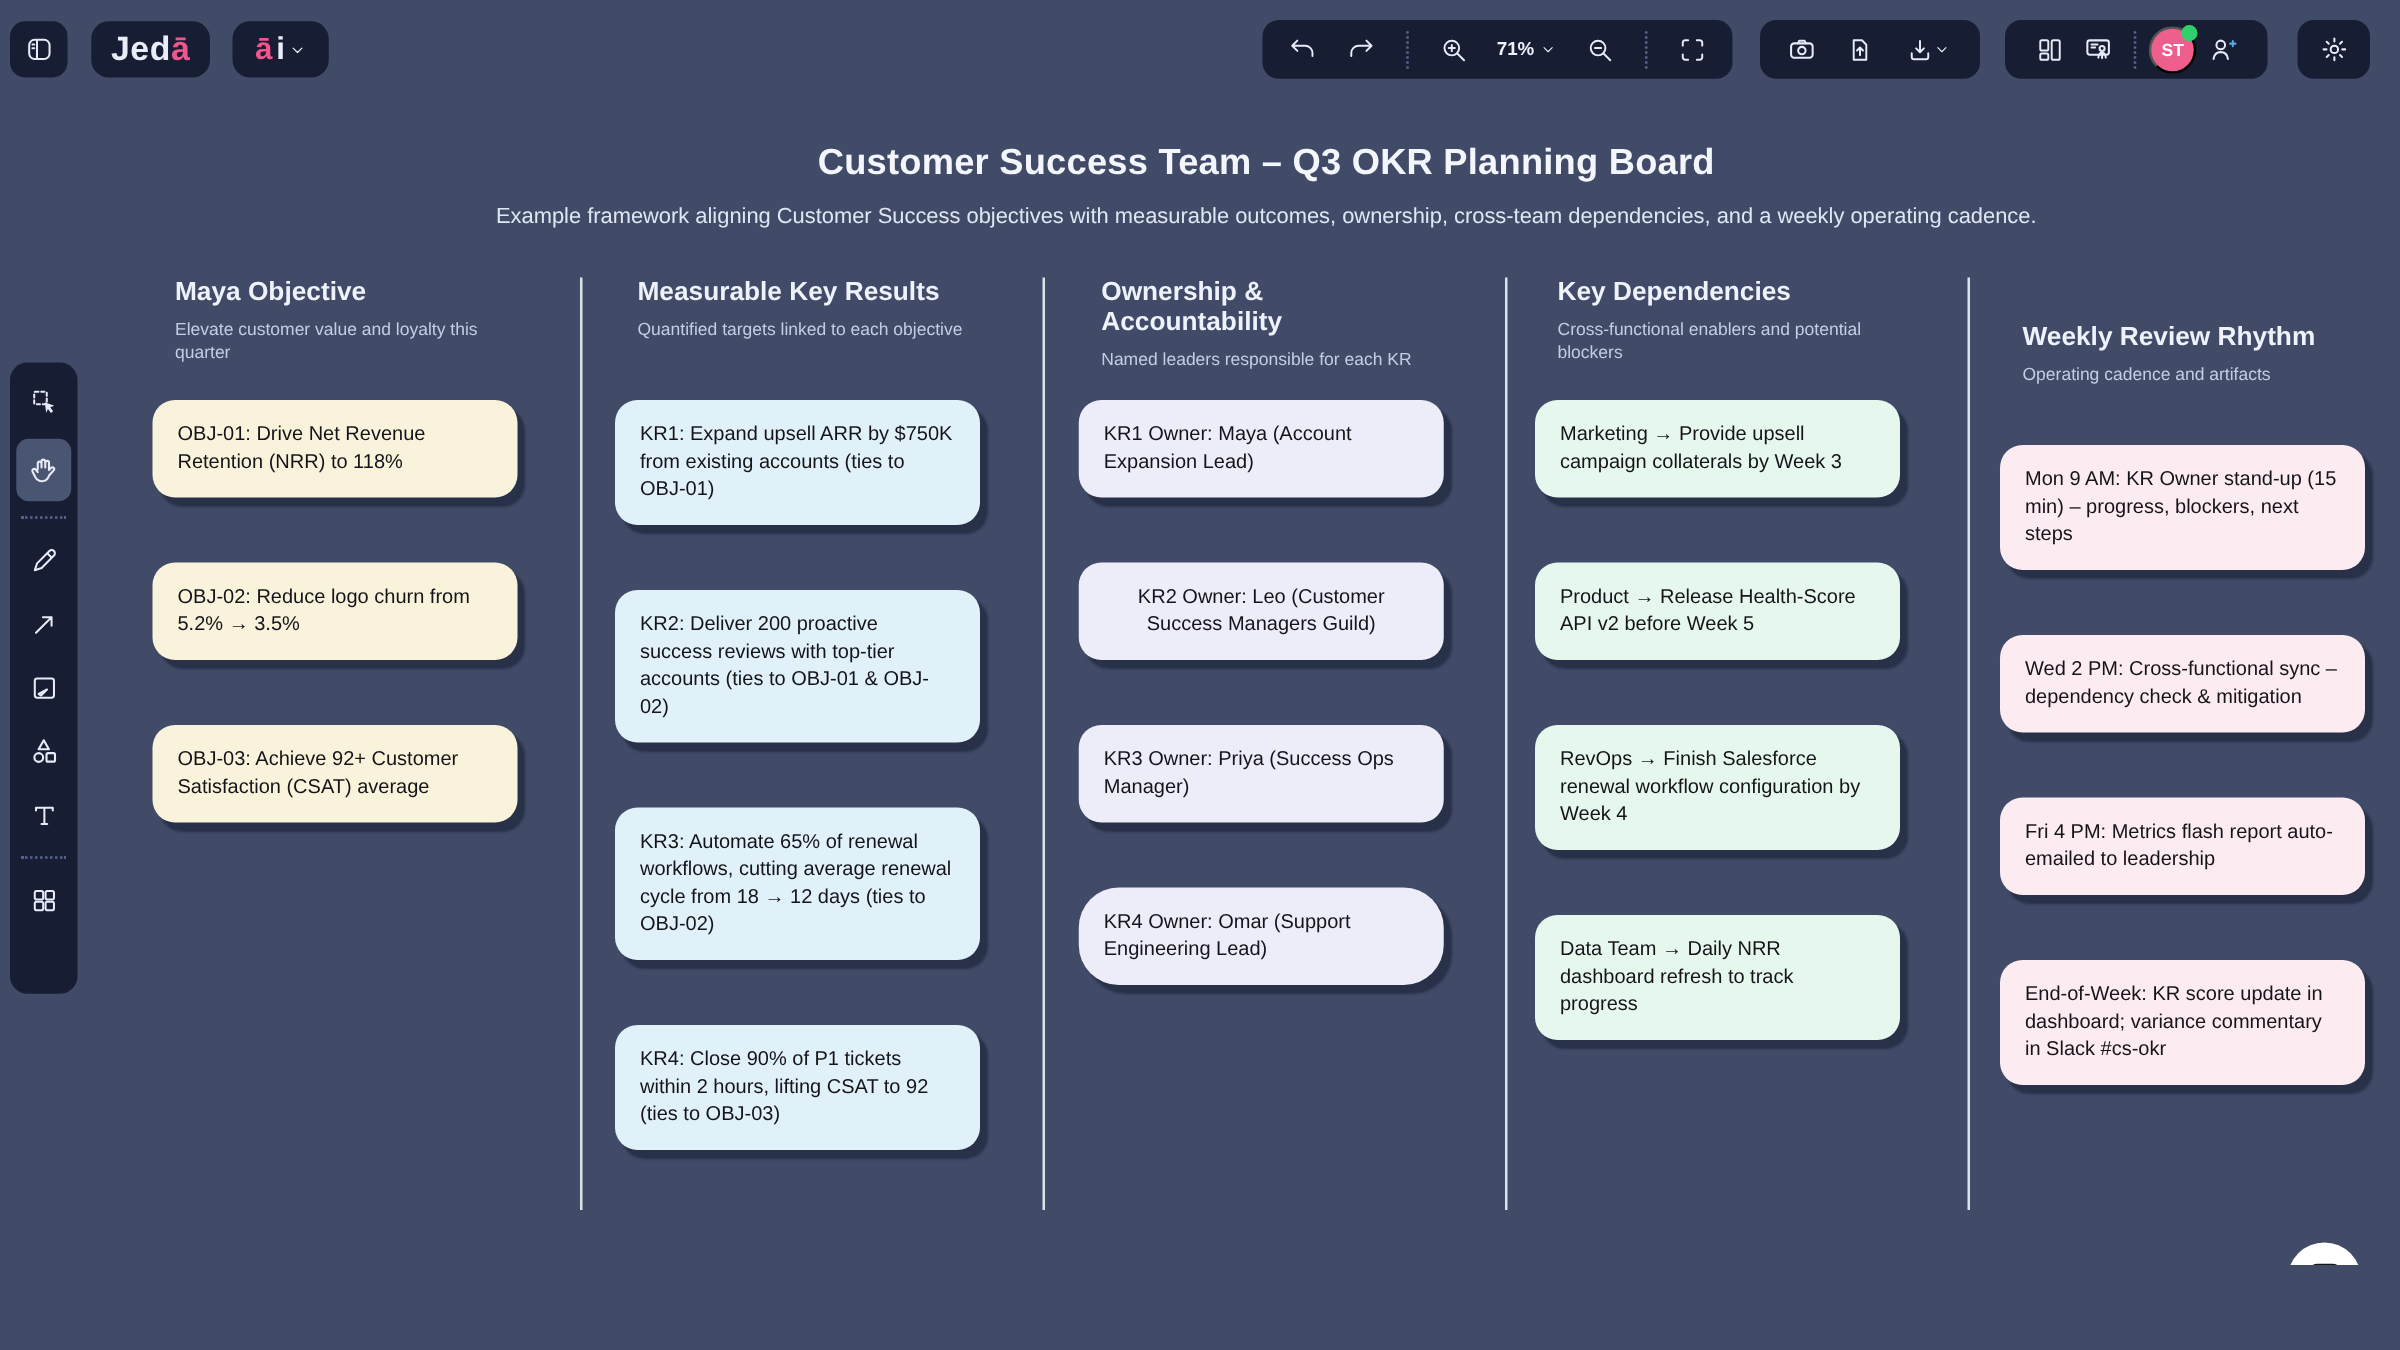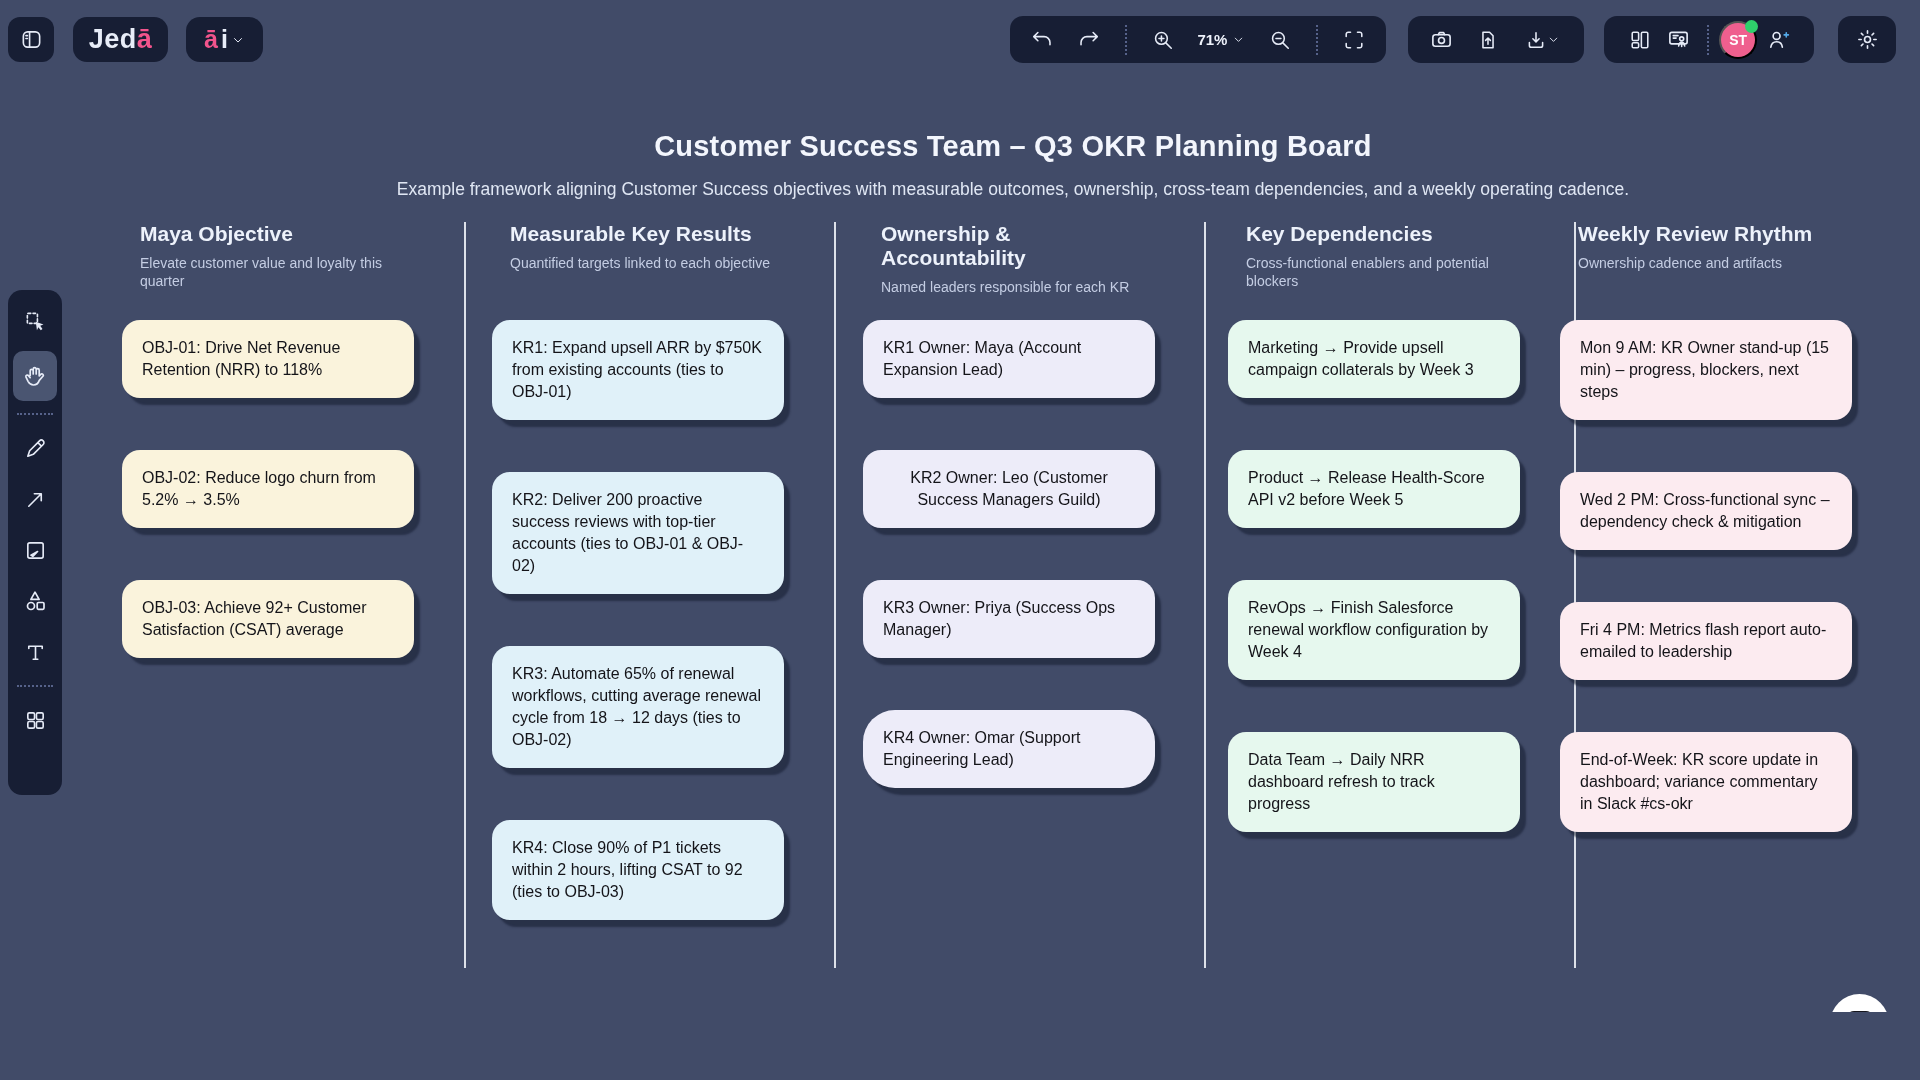--- a/index.html
+++ b/index.html
@@ -37,7 +37,7 @@
   .hsep{width:36px;border-top:2px dotted #56628a;margin:3px 0;}
   
   .board-head{position:absolute;left:106px;right:0;top:114px;text-align:center;}
-  .board-head h1{margin:16px;font-size:29px;font-weight:600;color:#f3f6fd;letter-spacing:.2px;}
+  .board-head h1{margin:0;font-size:29px;font-weight:600;color:#f3f6fd;letter-spacing:.2px;}
   .board-head p{margin:15px 0 0;font-size:17.5px;color:#e0e7f4;}
   
   .vdiv{position:absolute;top:222px;height:746px;width:2px;background:rgba(243,246,250,.88);}

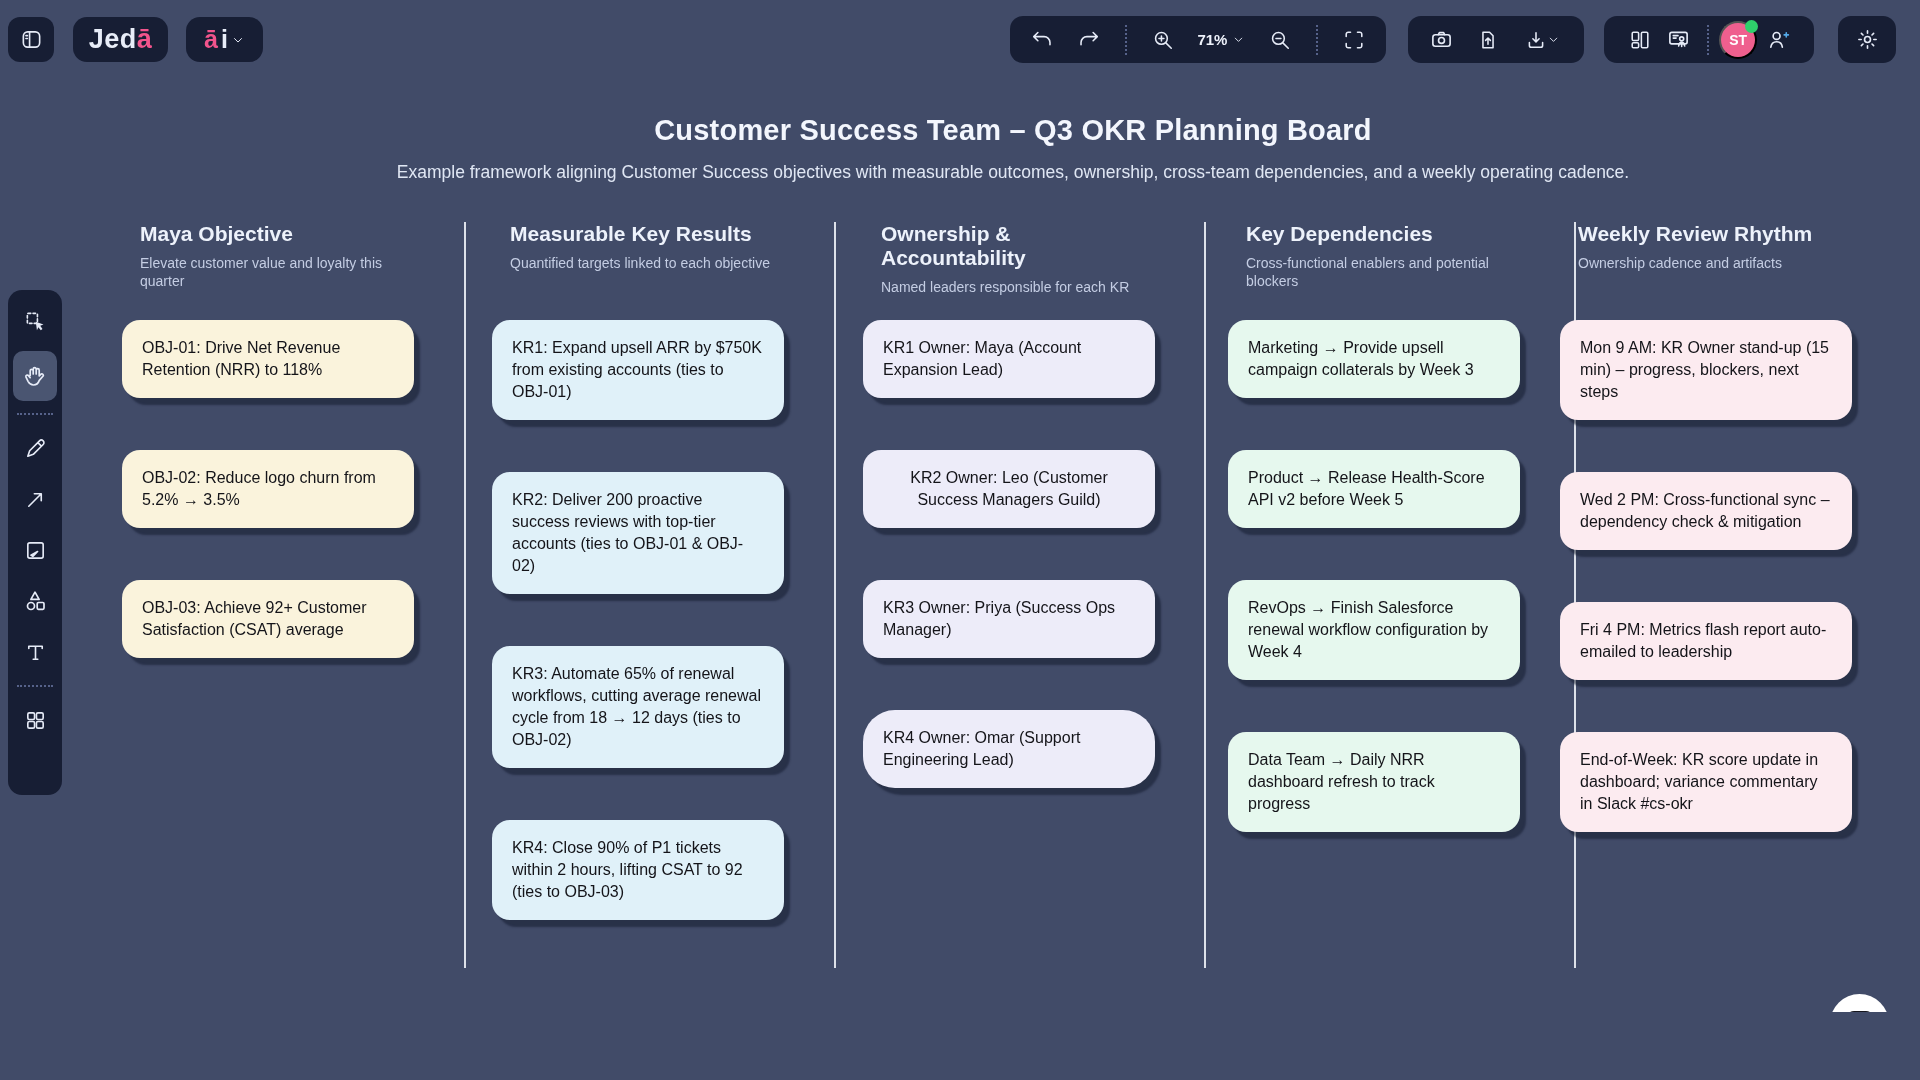--- a/index.html
+++ b/index.html
@@ -47,7 +47,7 @@
   .col .notes{position:absolute;top:98px;left:0;right:0;display:flex;flex-direction:column;gap:52px;}
   .note{border-radius:18px;padding:17px 20px;font-size:16px;line-height:22px;color:#141419;
         box-shadow:6px 7px 2px rgba(18,24,44,.52);cursor:pointer;}
-  .c1{left:122px;} .c2{left:492px;} .c3{left:863px;} .c4{left:1228px;} .c5{left:1560px;}
+  .c1{left:122px;} .c2{left:492px;} .c3{left:863px;} .c4{left:1228px;} .c5{left:1600px;margin-top:36px;}
   
   .fab{position:absolute;left:1830px;top:994px;width:59px;height:59px;border-radius:50%;background:#fff;
        display:flex;align-items:center;justify-content:center;cursor:pointer;border:none;}

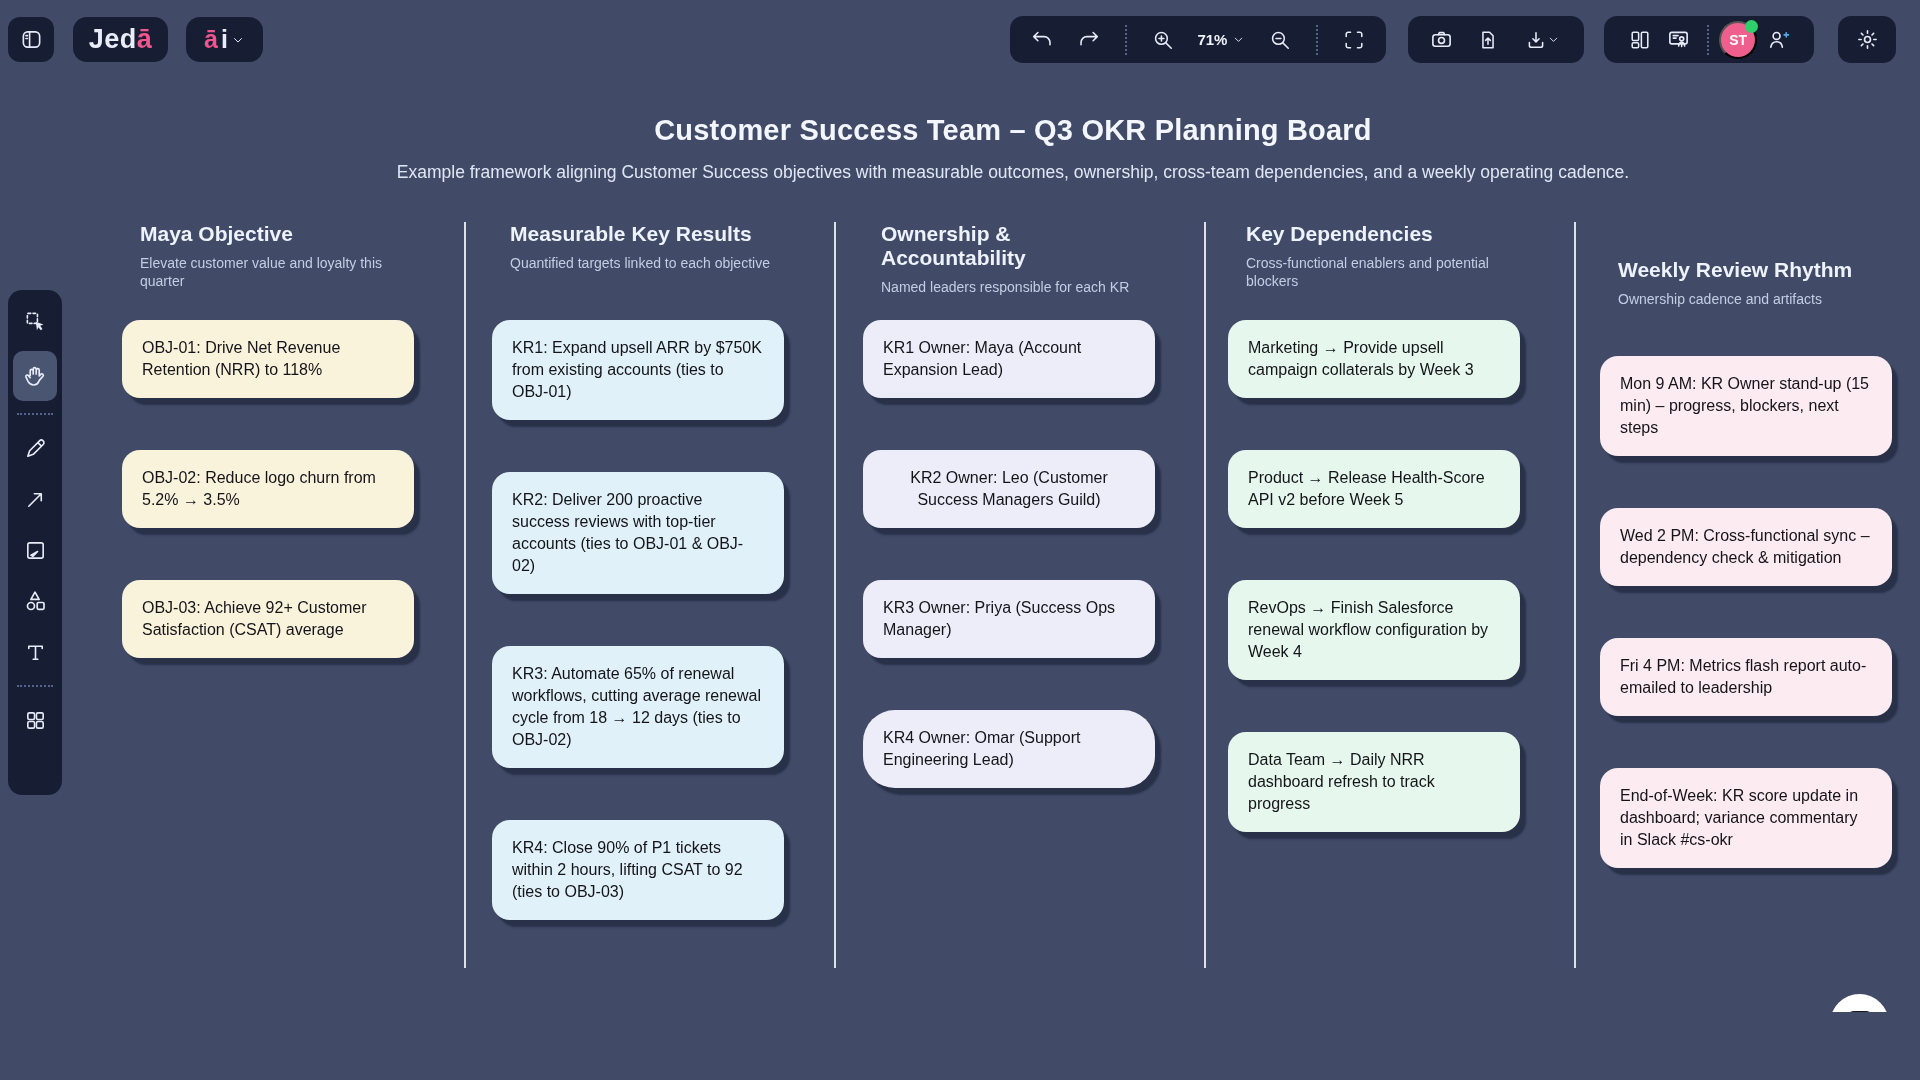--- a/index.html
+++ b/index.html
@@ -286,7 +286,7 @@
   </section>
   <section class="col c5">
     <h2>Weekly Review Rhythm</h2>
-    <p class="col-sub">Ownership cadence and artifacts</p>
+    <p class="col-sub">Operating cadence and artifacts</p>
     <div class="notes">
         <div class="note" style="background: rgb(252, 235, 240);">Mon 9 AM: KR Owner stand-up (15 min) – progress, blockers, next steps</div>
         <div class="note" style="background: rgb(252, 235, 240);">Wed 2 PM: Cross-functional sync – dependency check &amp; mitigation</div>

